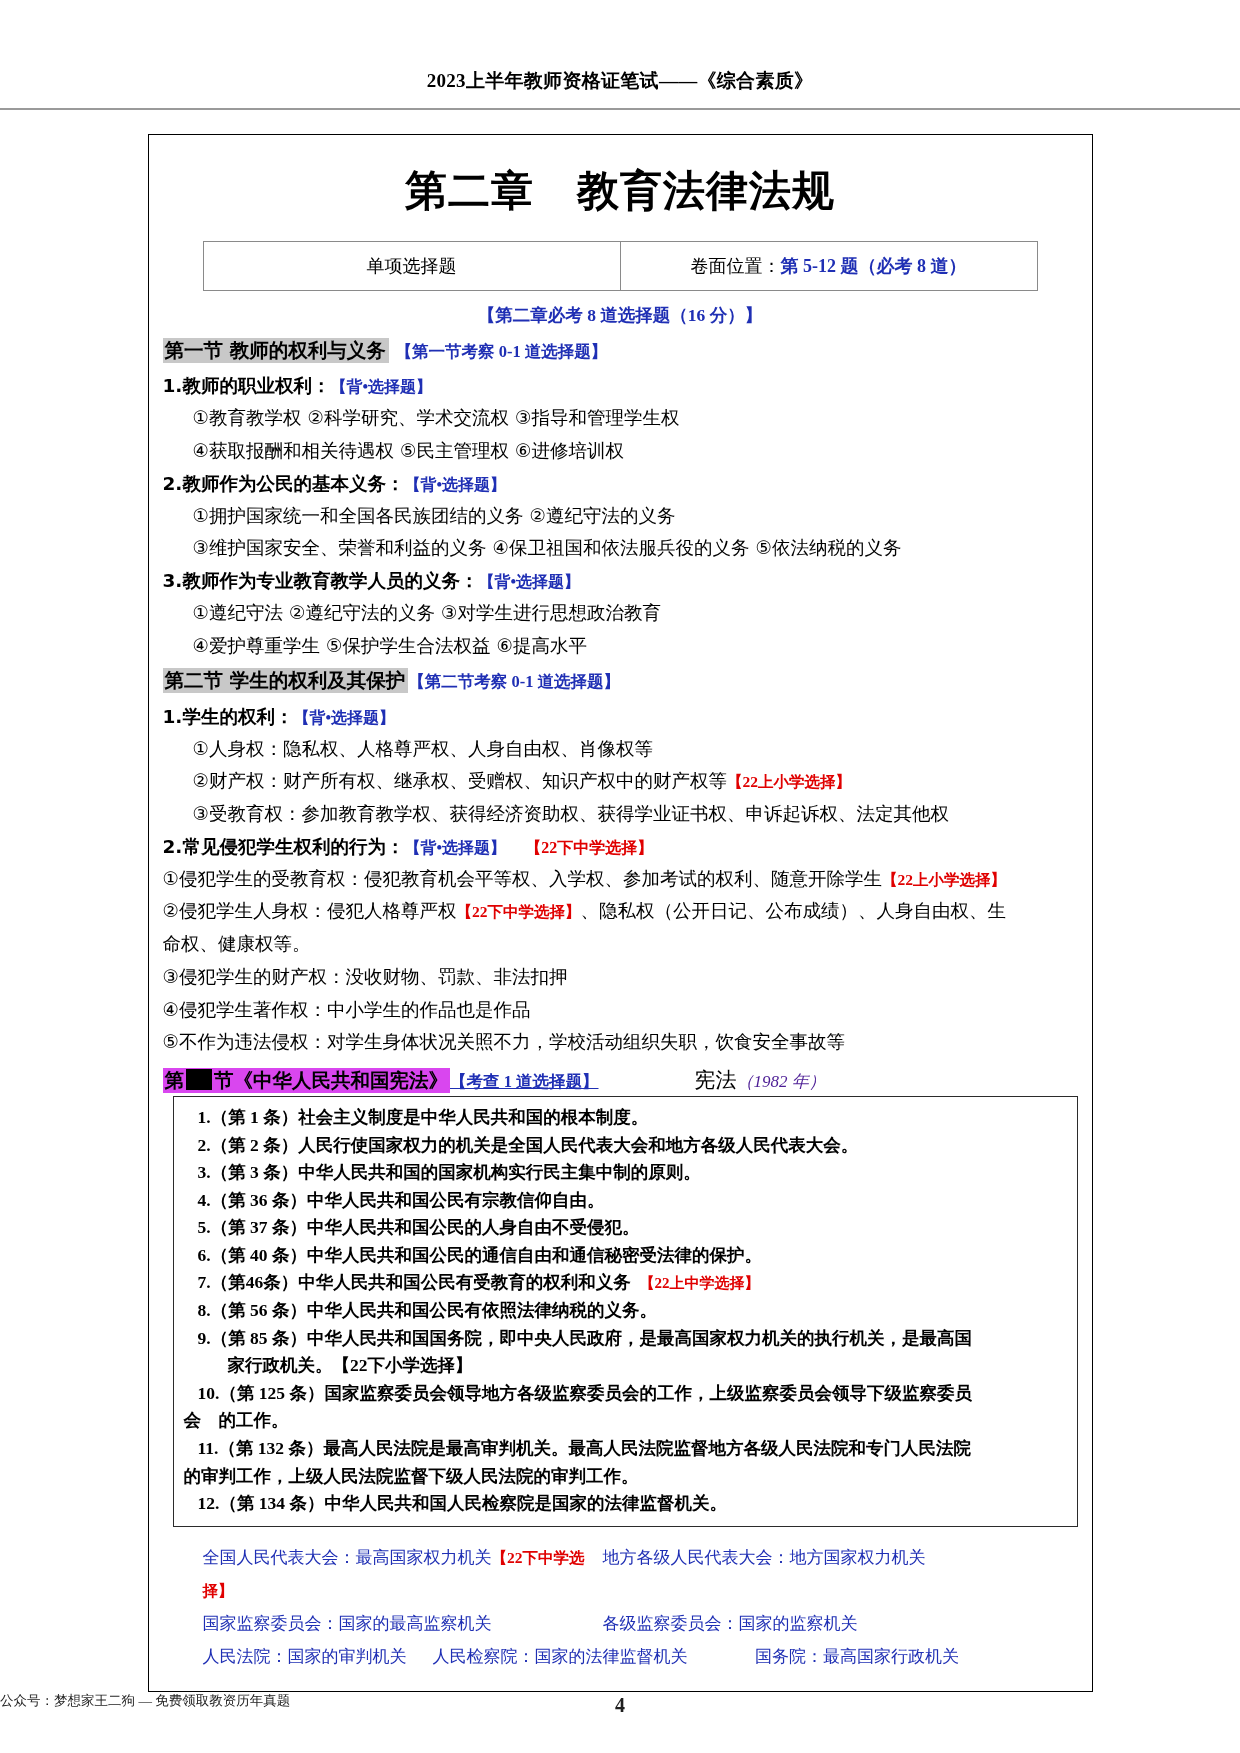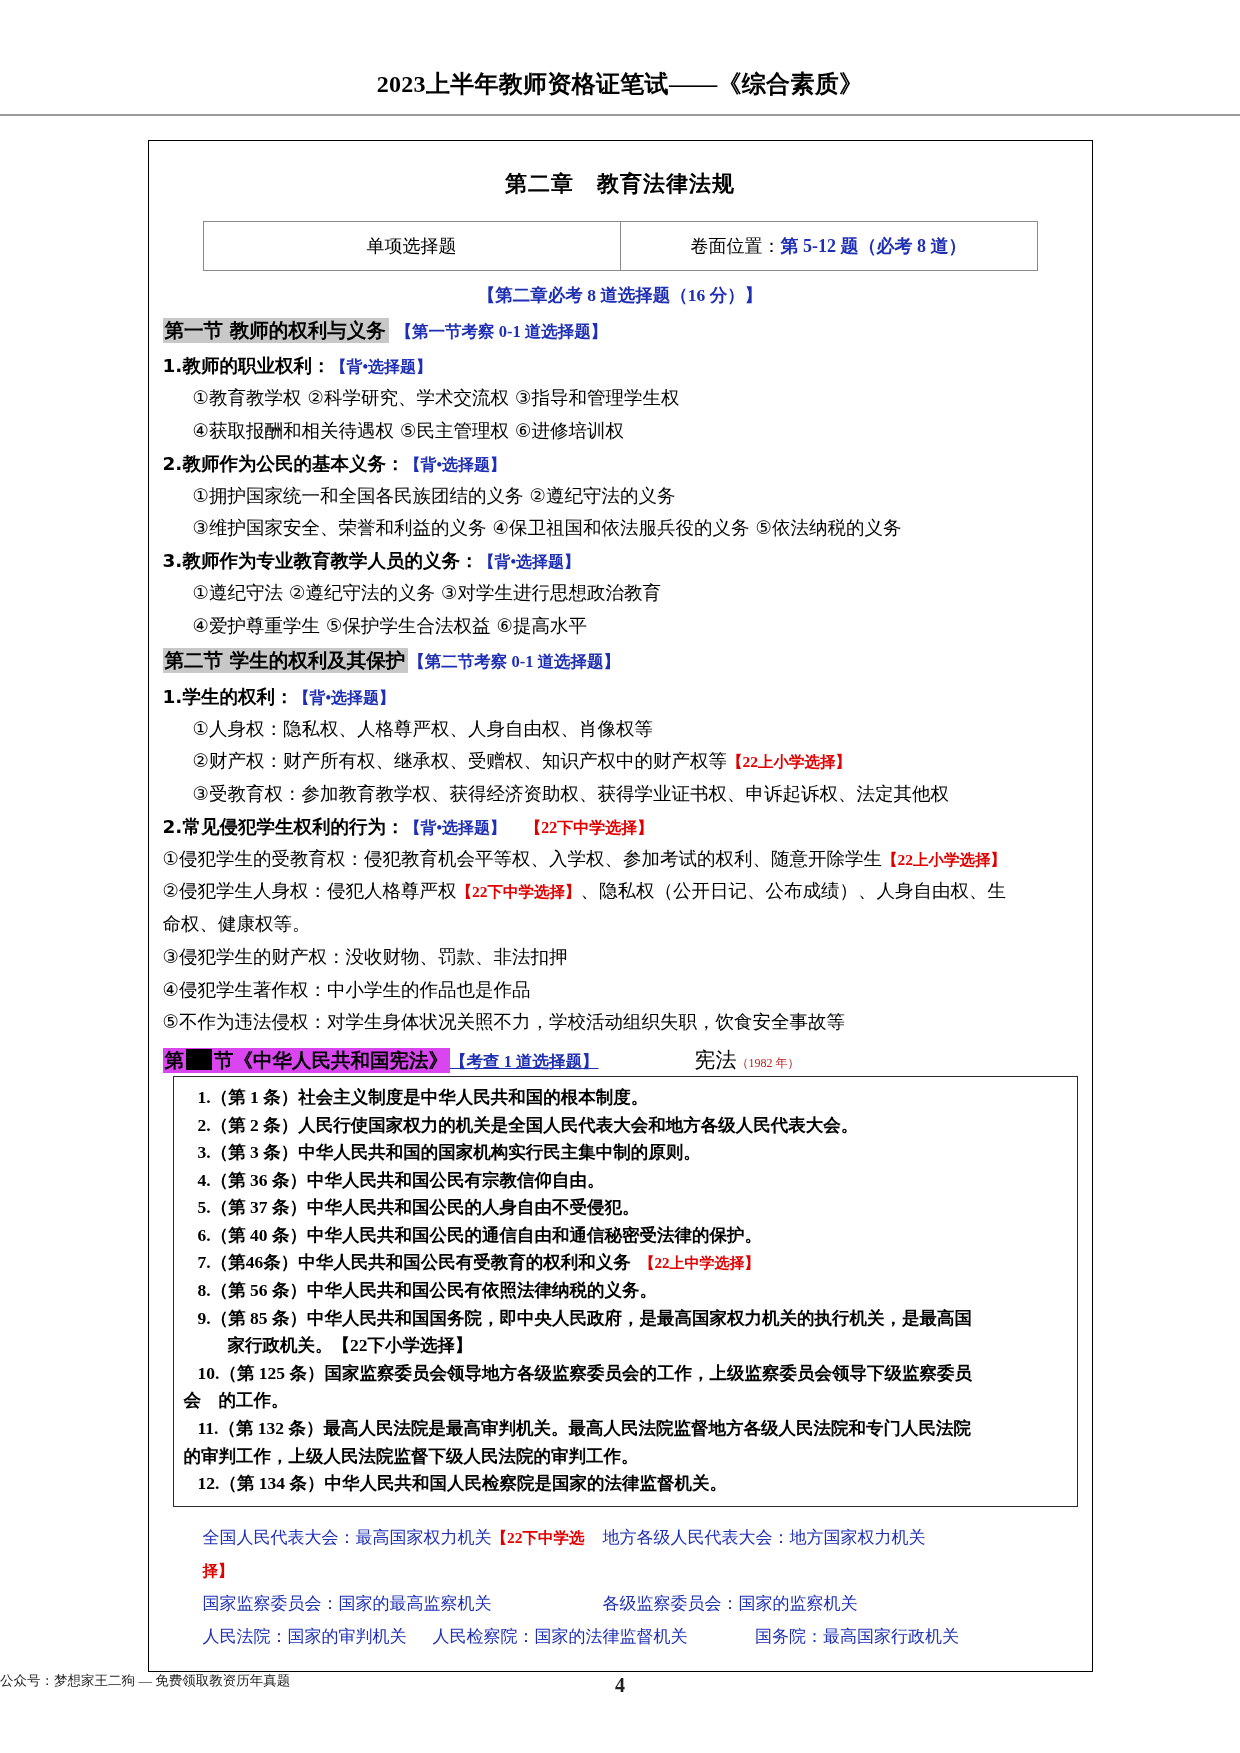--- a/index.html
+++ b/index.html
@@ -20,7 +20,7 @@
   
   .doc-header{
     text-align:center;
-    font-size:24px;
+    font-size:19px;
     font-weight:bold;
     padding-top:68px;
     letter-spacing:0.3px;

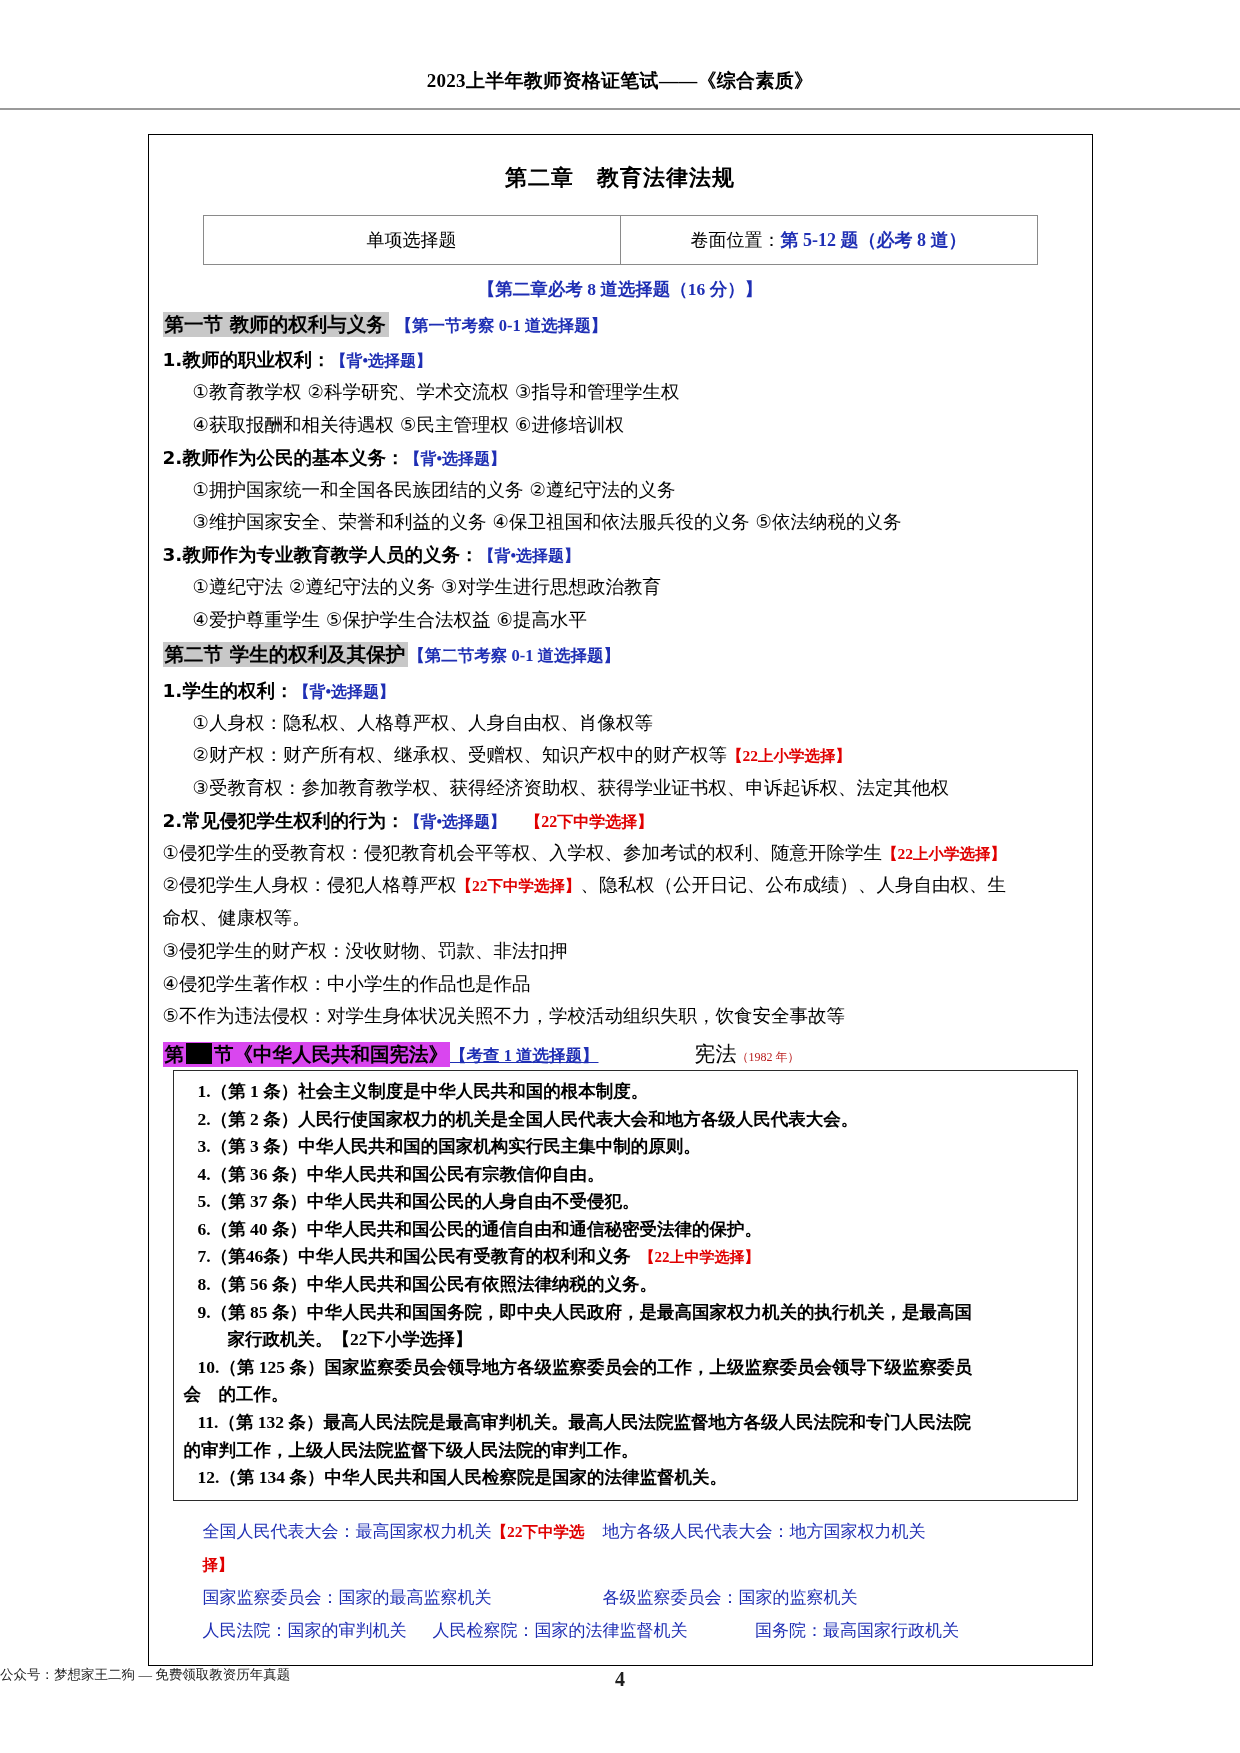--- a/index.html
+++ b/index.html
@@ -42,7 +42,7 @@
   }
   .chapter-title{
     text-align:center;
-    font-size:22px;
+    font-size:42px;
     font-weight:bold;
     letter-spacing:1px;
     margin:10px 0 22px 0;

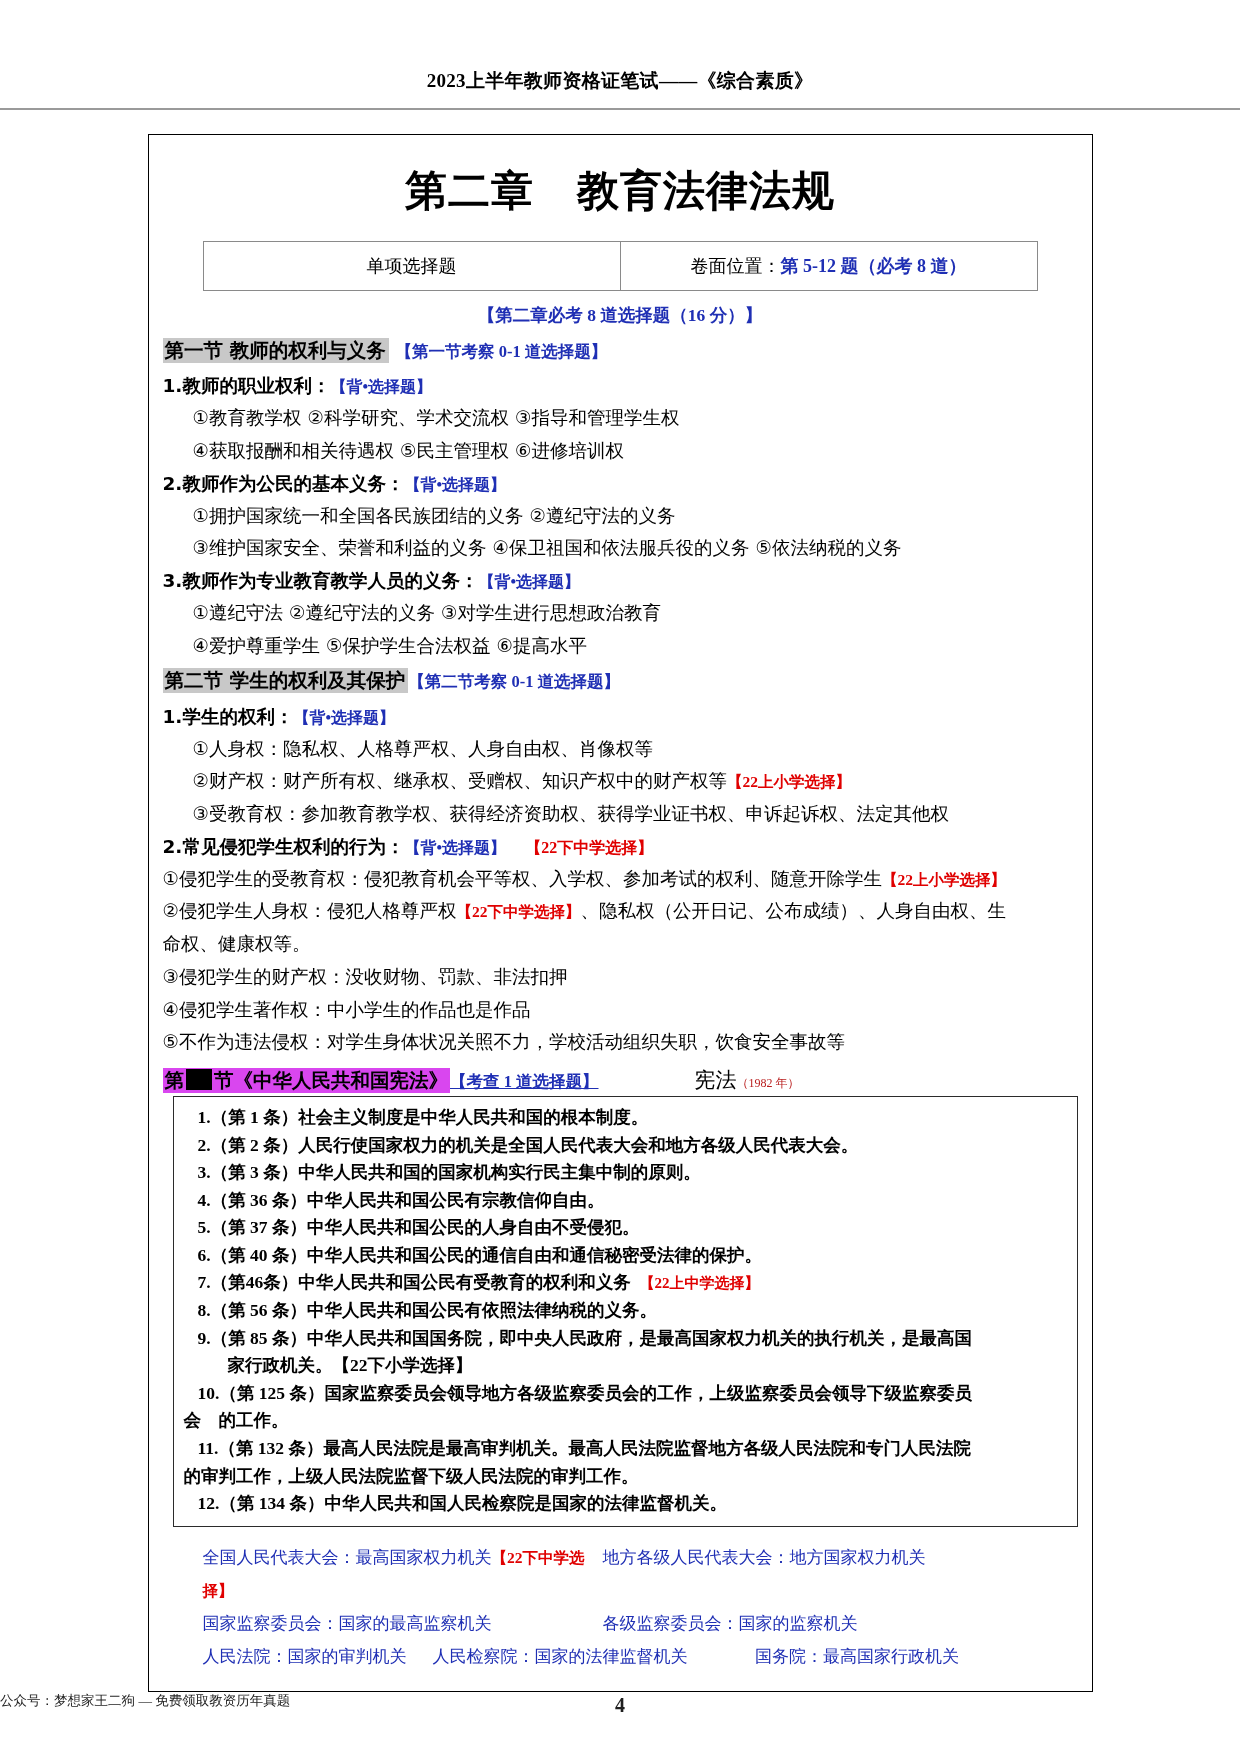--- a/index.html
+++ b/index.html
@@ -140,7 +140,7 @@
     white-space:nowrap;
     font-family:"DejaVu Sans","Liberation Sans",sans-serif;
   }
-  .con-head-right .yr{color:#b91c1c;font-size:12px;font-family:"Liberation Serif",serif;}
+  .con-head-right .yr{color:#4c1d95;font-size:17px;font-family:"Liberation Serif",serif;font-style:italic;}
   
   .con-box{
     border:1px solid #2b2b2b;

